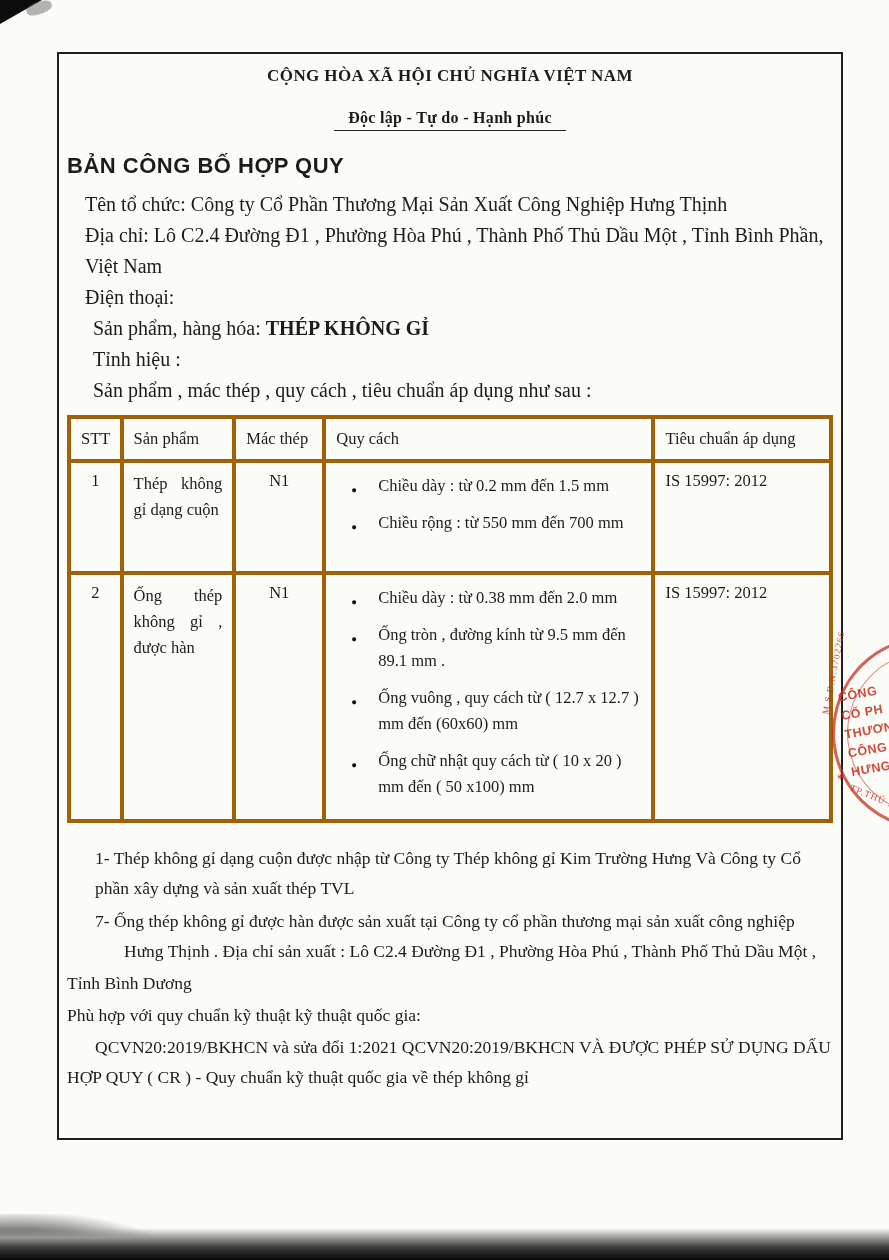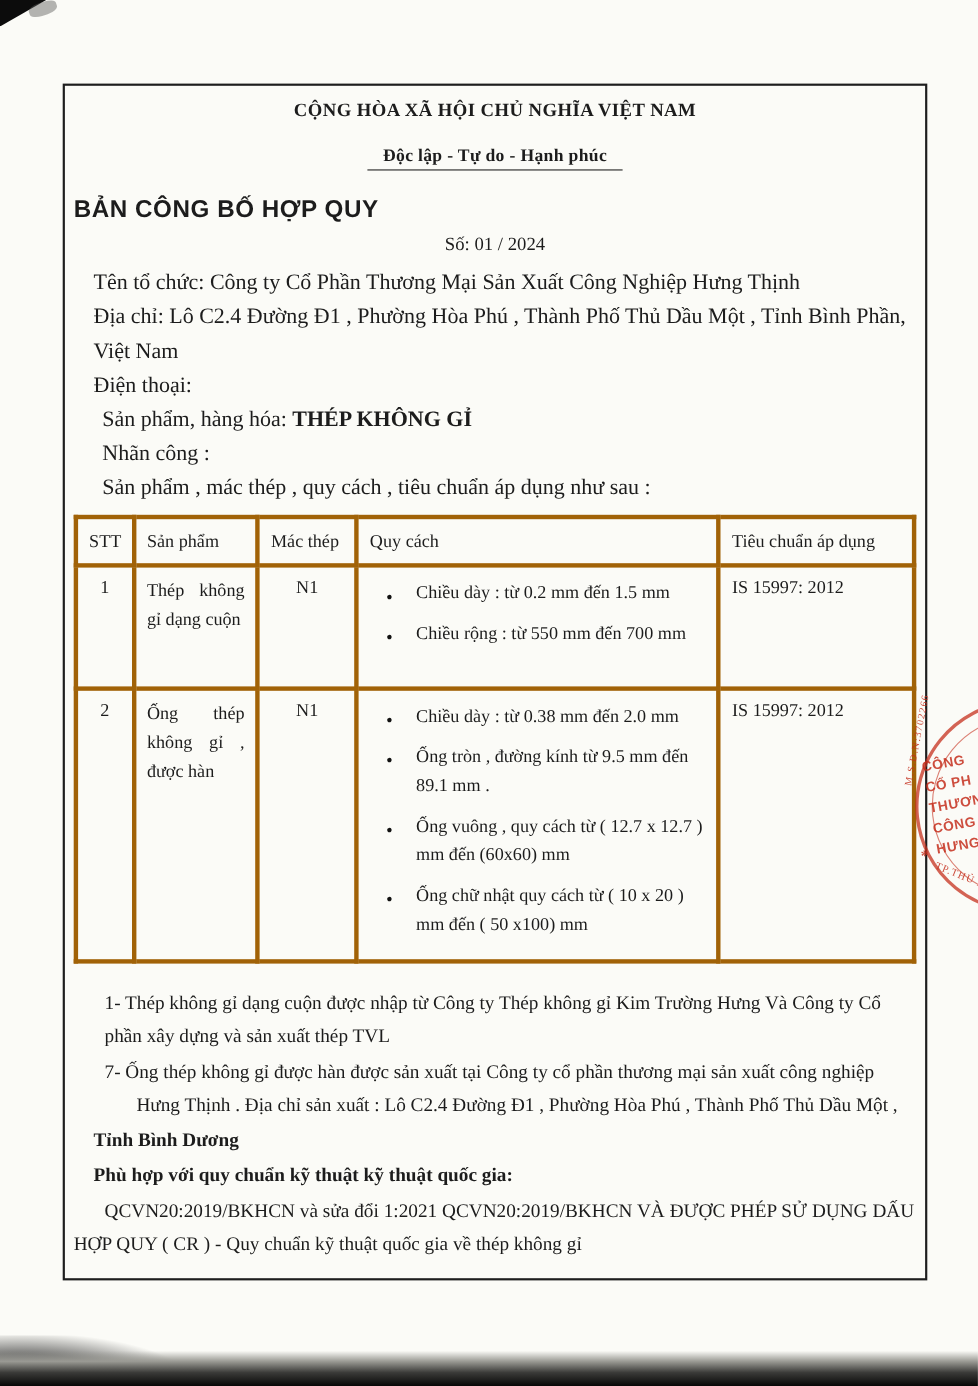--- a/index.html
+++ b/index.html
@@ -35,7 +35,7 @@
 
   
   .frame {
-    position: absolute; left: 57px; top: 76px;
+    position: absolute; left: 57px; top: 52px;
     width: 786px; height: 1088px;
     border: 2px solid #1e1e1e;
     box-sizing: border-box;

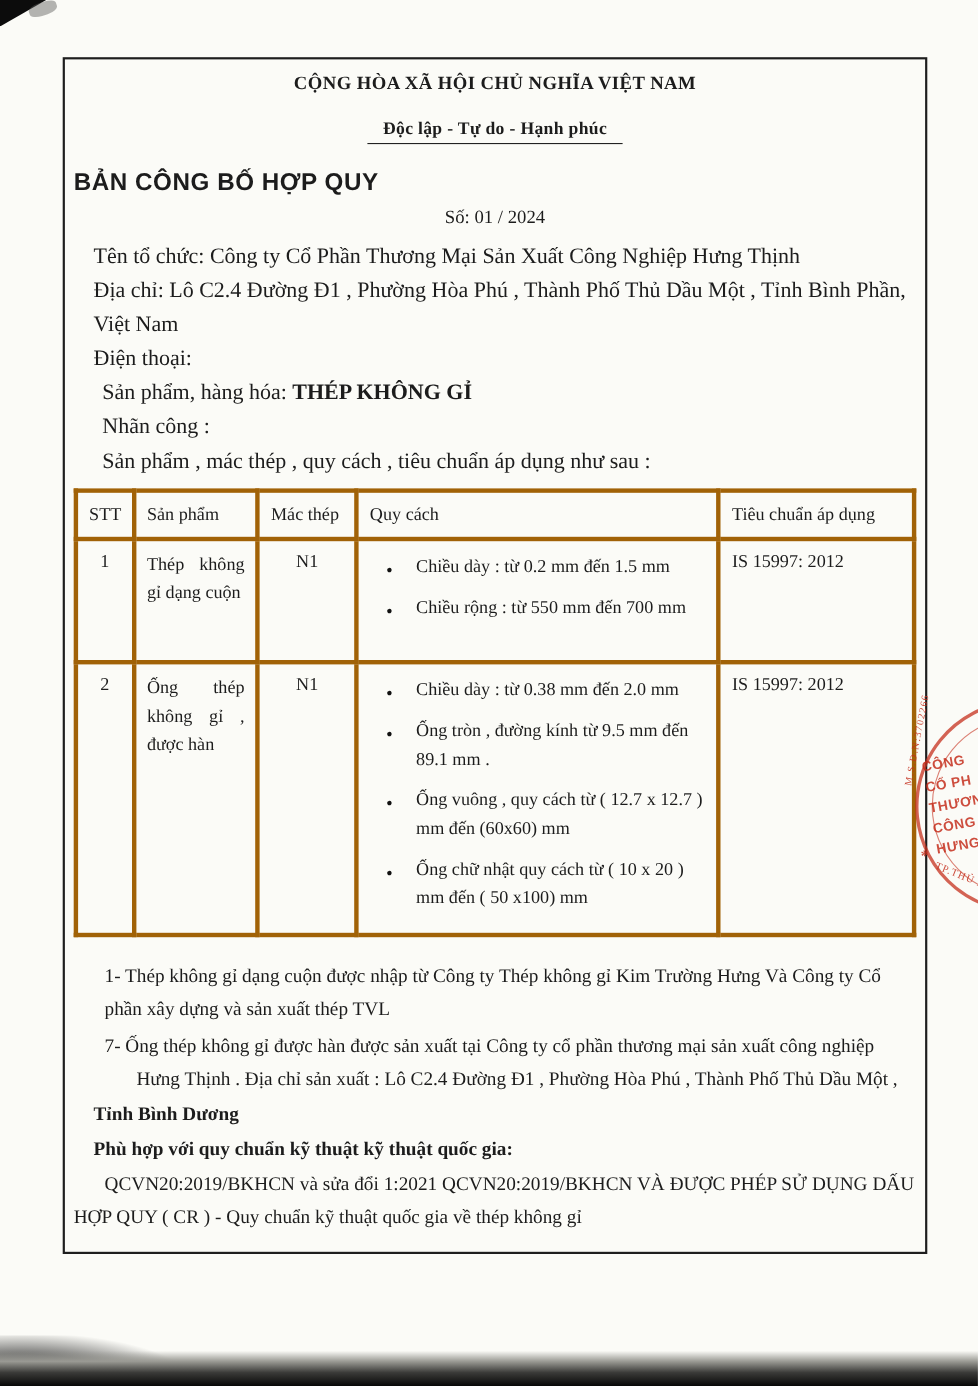--- a/index.html
+++ b/index.html
@@ -165,7 +165,6 @@
     </div>
 
     <div class="doc-title">BẢN CÔNG BỐ HỢP QUY</div>
-    <div class="doc-number">Số: 01 / 2024</div>
 
     <p class="para first">Tên tổ chức: Công ty Cổ Phần Thương Mại Sản Xuất Công Nghiệp Hưng Thịnh</p>
     <p class="para">Địa chỉ: Lô C2.4 Đường Đ1 , Phường Hòa Phú , Thành Phố Thủ Dầu Một , Tỉnh Bình Phần, Việt Nam</p>

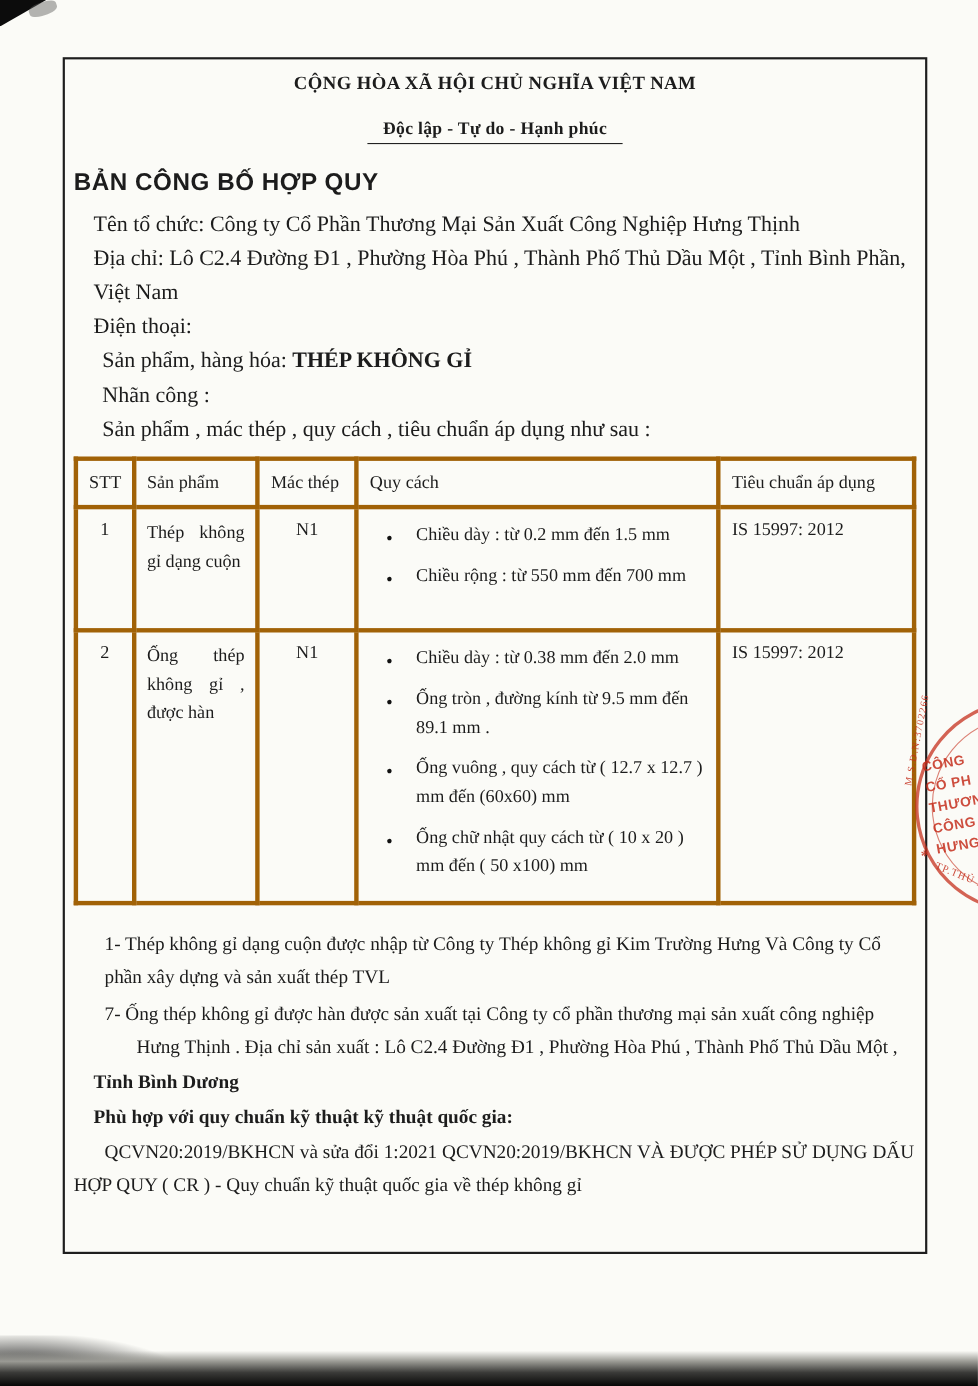--- a/index.html
+++ b/index.html
@@ -170,7 +170,7 @@
     <p class="para">Địa chỉ: Lô C2.4 Đường Đ1 , Phường Hòa Phú , Thành Phố Thủ Dầu Một , Tỉnh Bình Phần, Việt Nam</p>
     <p class="para">Điện thoại:</p>
     <p class="para sub"><span>Sản phẩm, hàng hóa: </span><span class="bold">THÉP KHÔNG GỈ</span></p>
-    <p class="para sub">Nhãn công :</p>
+    <p class="para sub">Tỉnh hiệu :</p>
     <p class="para sub">Sản phẩm , mác thép , quy cách , tiêu chuẩn áp dụng như sau :</p>
 
     <table class="spec-table">

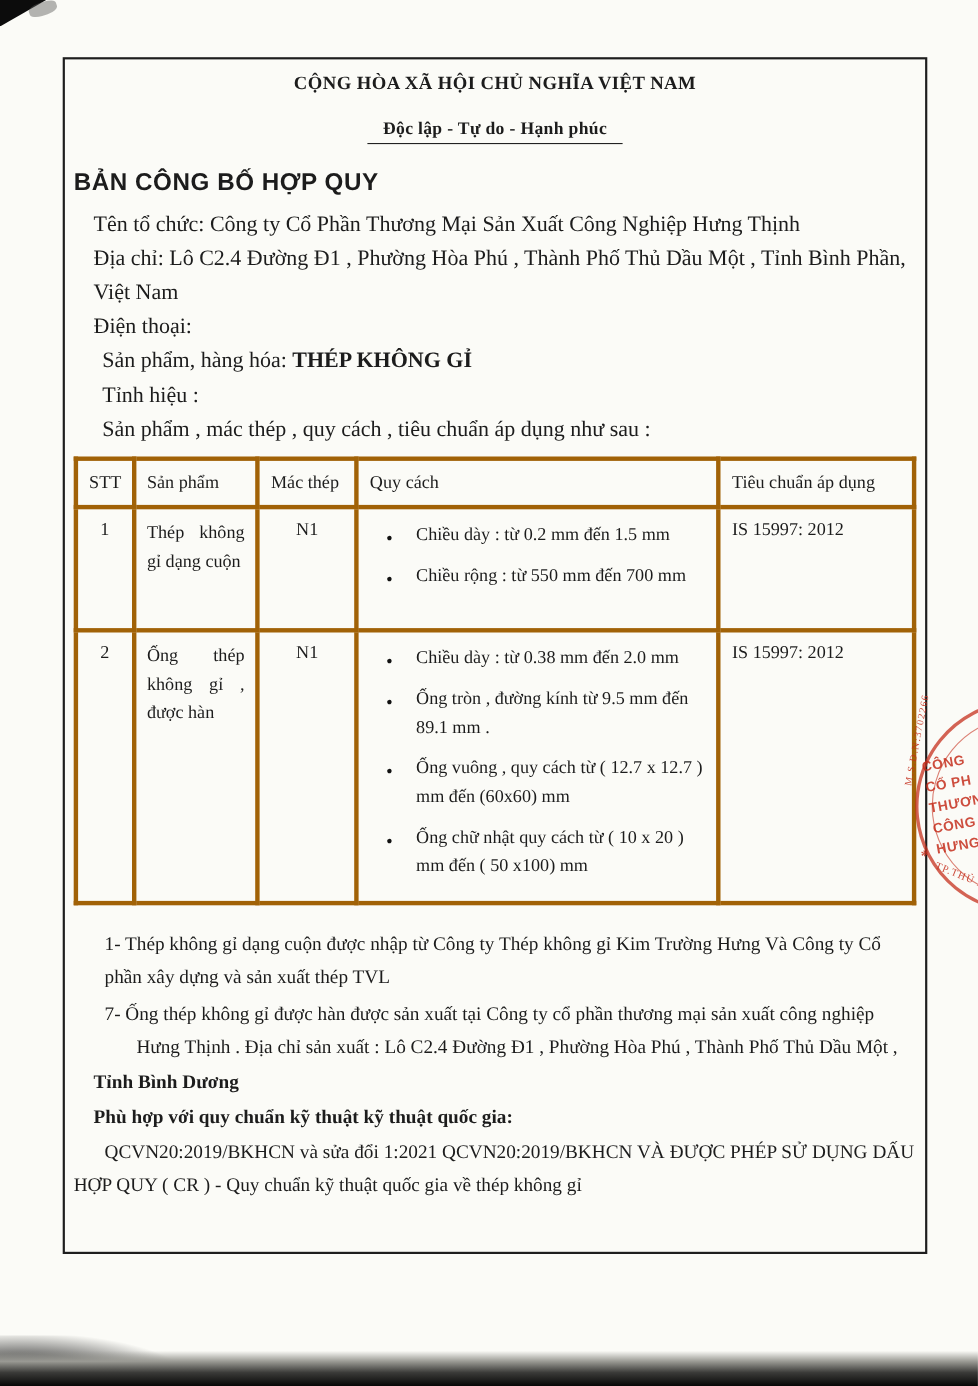--- a/index.html
+++ b/index.html
@@ -108,7 +108,7 @@
   .note { font-size: 17.5px; line-height: 30px; margin: 0; }
   .note.n1 { margin-left: 28px; margin-top: 0; }
   .note.n2 { margin-left: 28px; padding-left: 29px; text-indent: -29px; margin-top: 3px; }
-  .note.plain { margin-left: 18px; margin-top: 2px; font-weight: bold; }
+  .note.plain { margin-top: 2px; }
   .note.qcvn { text-align: justify; text-indent: 28px; margin-top: 2px; margin-right: 2px; }
 
   

